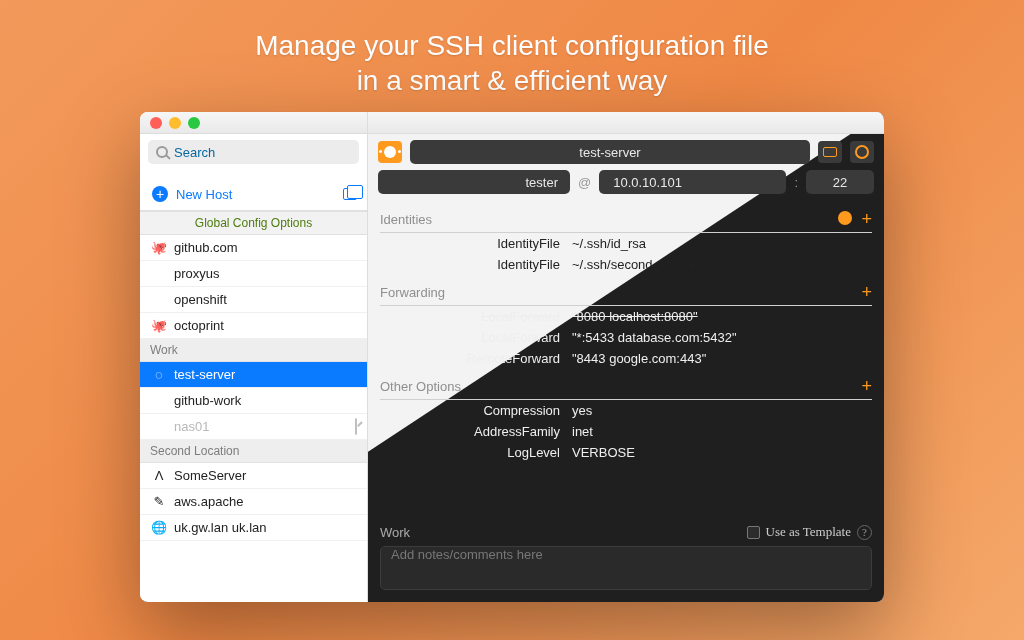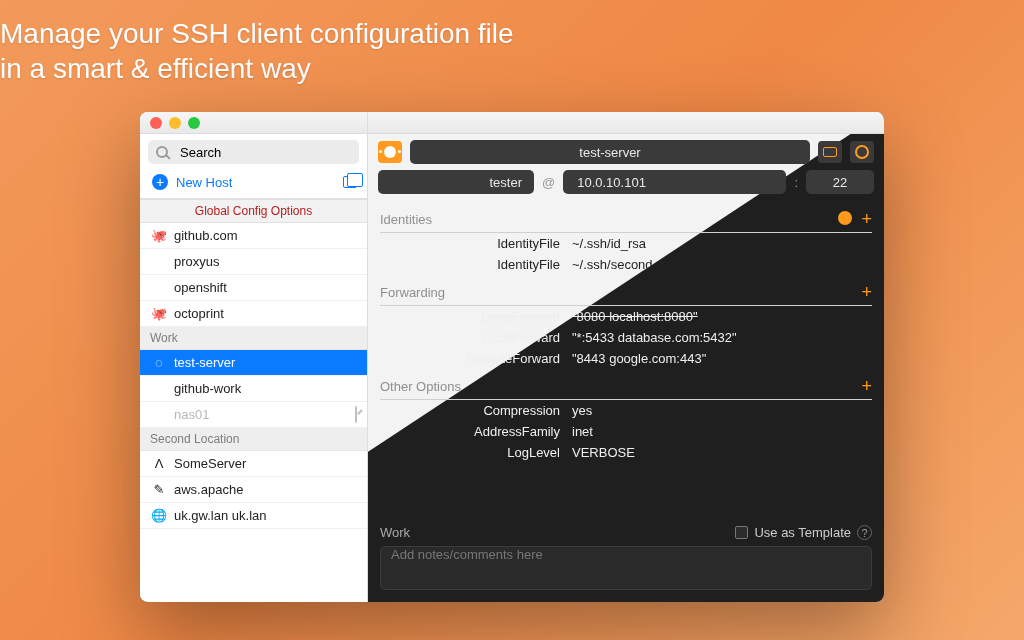--- a/index.html
+++ b/index.html
@@ -13,12 +13,12 @@
     position: relative;
   }
   .hero {
-    text-align: left;
+    text-align: center;
     color: #fff;
     font-weight: 300;
     font-size: 28px;
     line-height: 1.25;
-    padding-top: 16px;
+    padding-top: 28px;
     text-shadow: 0 1px 2px rgba(0,0,0,0.15);
   }
   .window {

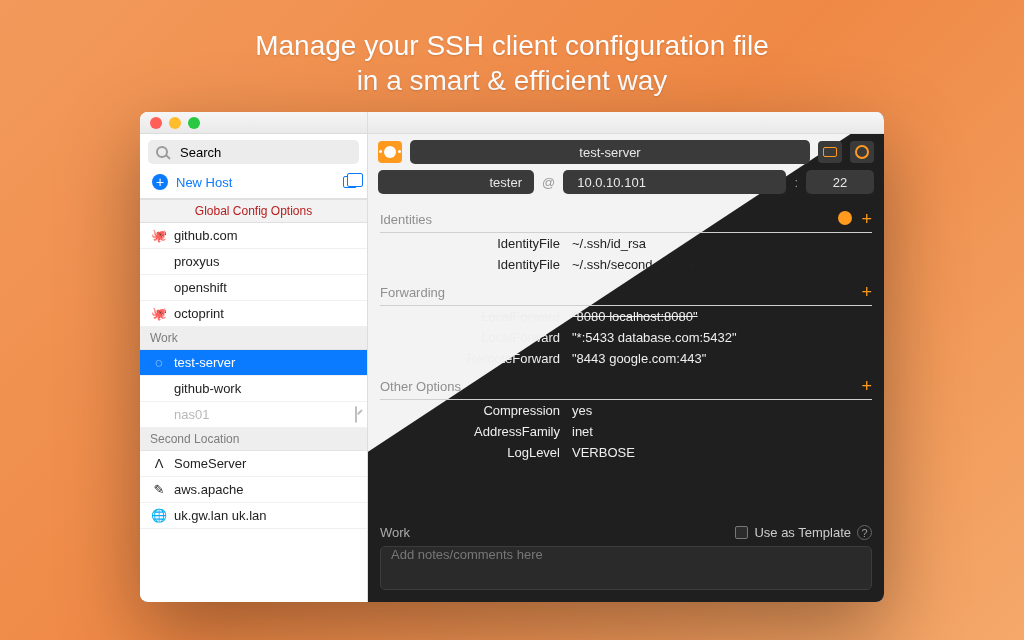--- a/index.html
+++ b/index.html
@@ -68,14 +68,14 @@
   .dot-yel { background: #ffbd2e; }
   .dot-grn { background: #28c940; }
   .searchbar {
-    margin: 6px 8px 4px;
+    margin: 6px 8px 16px;
     background: #ececec;
     border-radius: 5px;
     height: 24px;
     display: flex; align-items: center;
     padding: 0 8px;
-    color: #000000;
-    gap: 12px;
+    color: #0369a1;
+    gap: 6px;
   }
   .search-glyph {
     width: 12px; height: 12px;

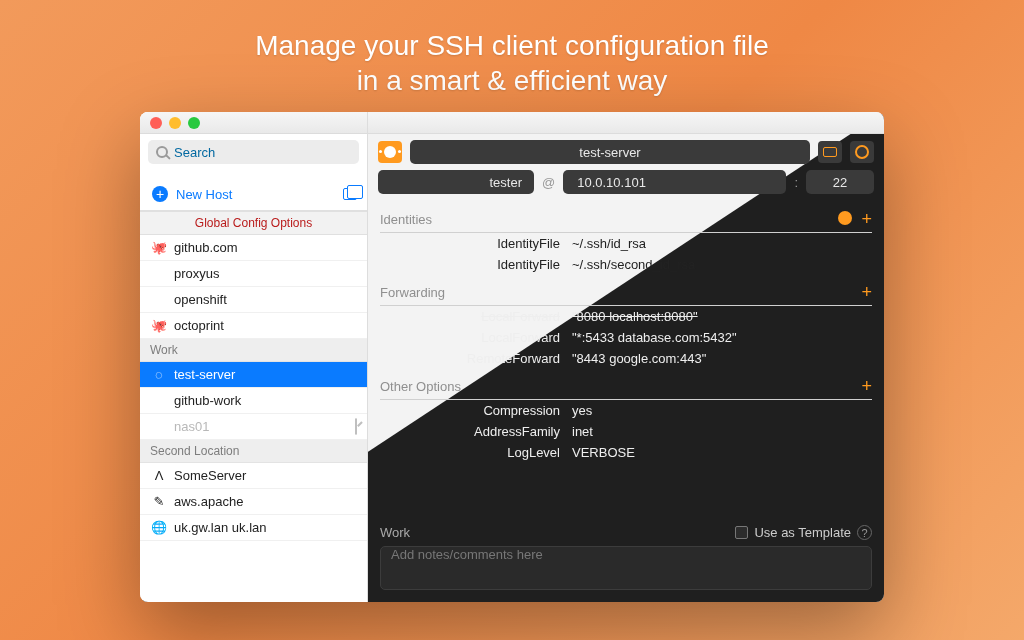--- a/index.html
+++ b/index.html
@@ -208,7 +208,7 @@
     padding: 0 12px;
   }
   .row2 { display: flex; align-items: center; gap: 8px; padding: 0 10px 8px; }
-  .row2 .user { width: 156px; justify-content: flex-end; }
+  .row2 .user { width: 192px; justify-content: flex-end; }
   .row2 .at { color: #999; }
   .row2 .host { flex: 1; justify-content: flex-start; padding-left: 14px; }
   .row2 .colon { color: #999; }

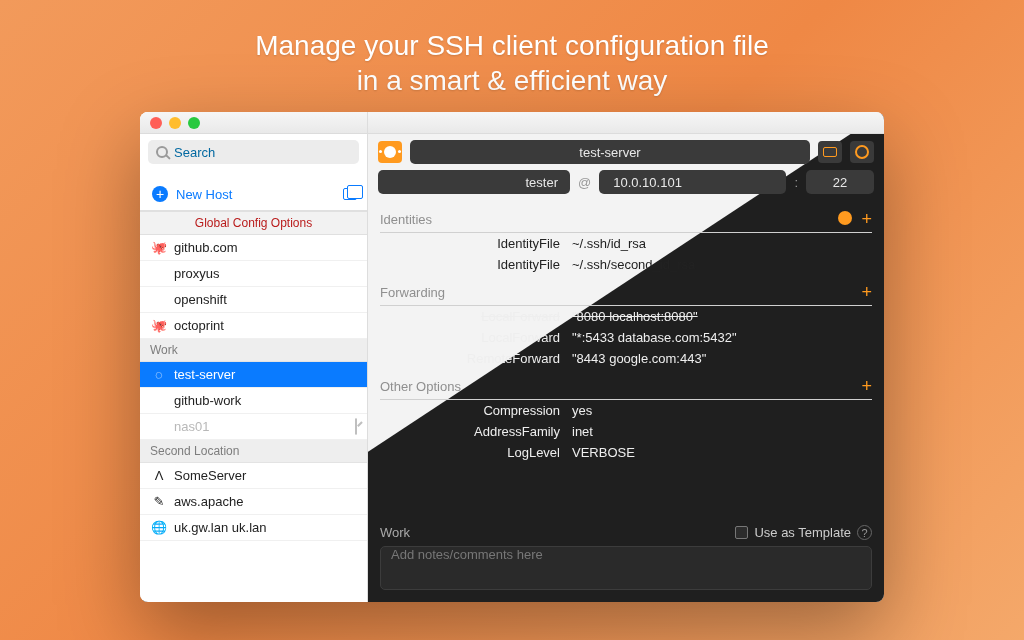--- a/index.html
+++ b/index.html
@@ -118,7 +118,7 @@
   }
   .section-hdr {
     background: #f2f2f2;
-    color: #b91c1c;
+    color: #4d7c0f;
     font-size: 12px;
     text-align: center;
     padding: 4px 0;

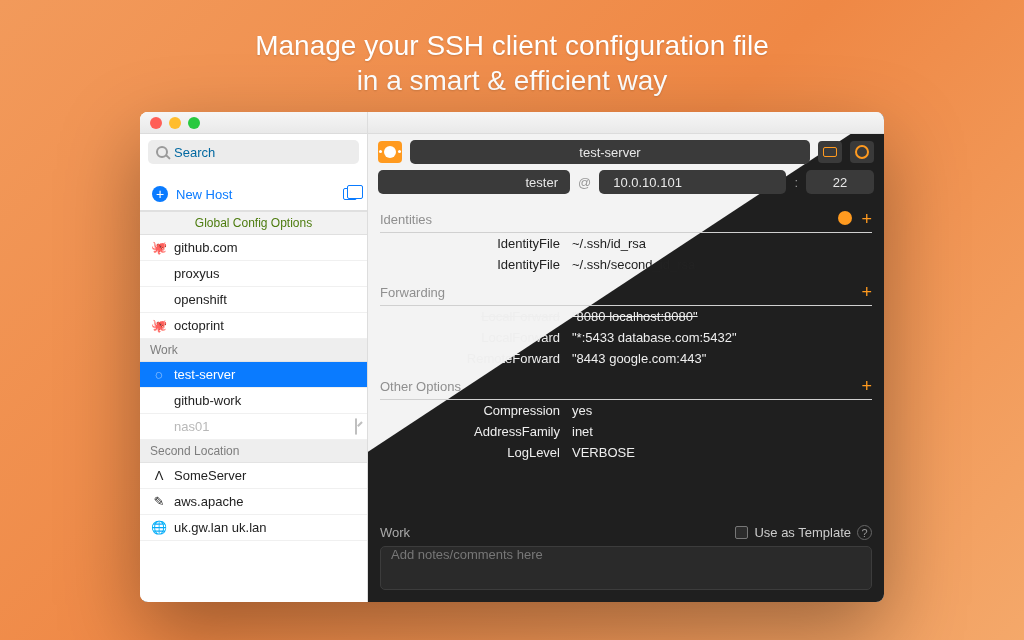--- a/index.html
+++ b/index.html
@@ -246,7 +246,7 @@
     display: flex; justify-content: space-between; align-items: center;
     color: #aaa; font-size: 13px; margin-bottom: 6px;
   }
-  .tmpl { display: flex; align-items: center; gap: 6px; color: #ccc; }
+  .tmpl { display: flex; align-items: center; gap: 6px; color: #ccc; font-family: Liberation Serif, serif; }
   .chk { width: 13px; height: 13px; border: 1px solid #777; border-radius: 2px; background: #2c2c2c; }
   .help { width: 15px; height: 15px; border: 1px solid #666; border-radius: 50%; color: #999; display: flex; align-items: center; justify-content: center; font-size: 11px; }
   .notes-box {

